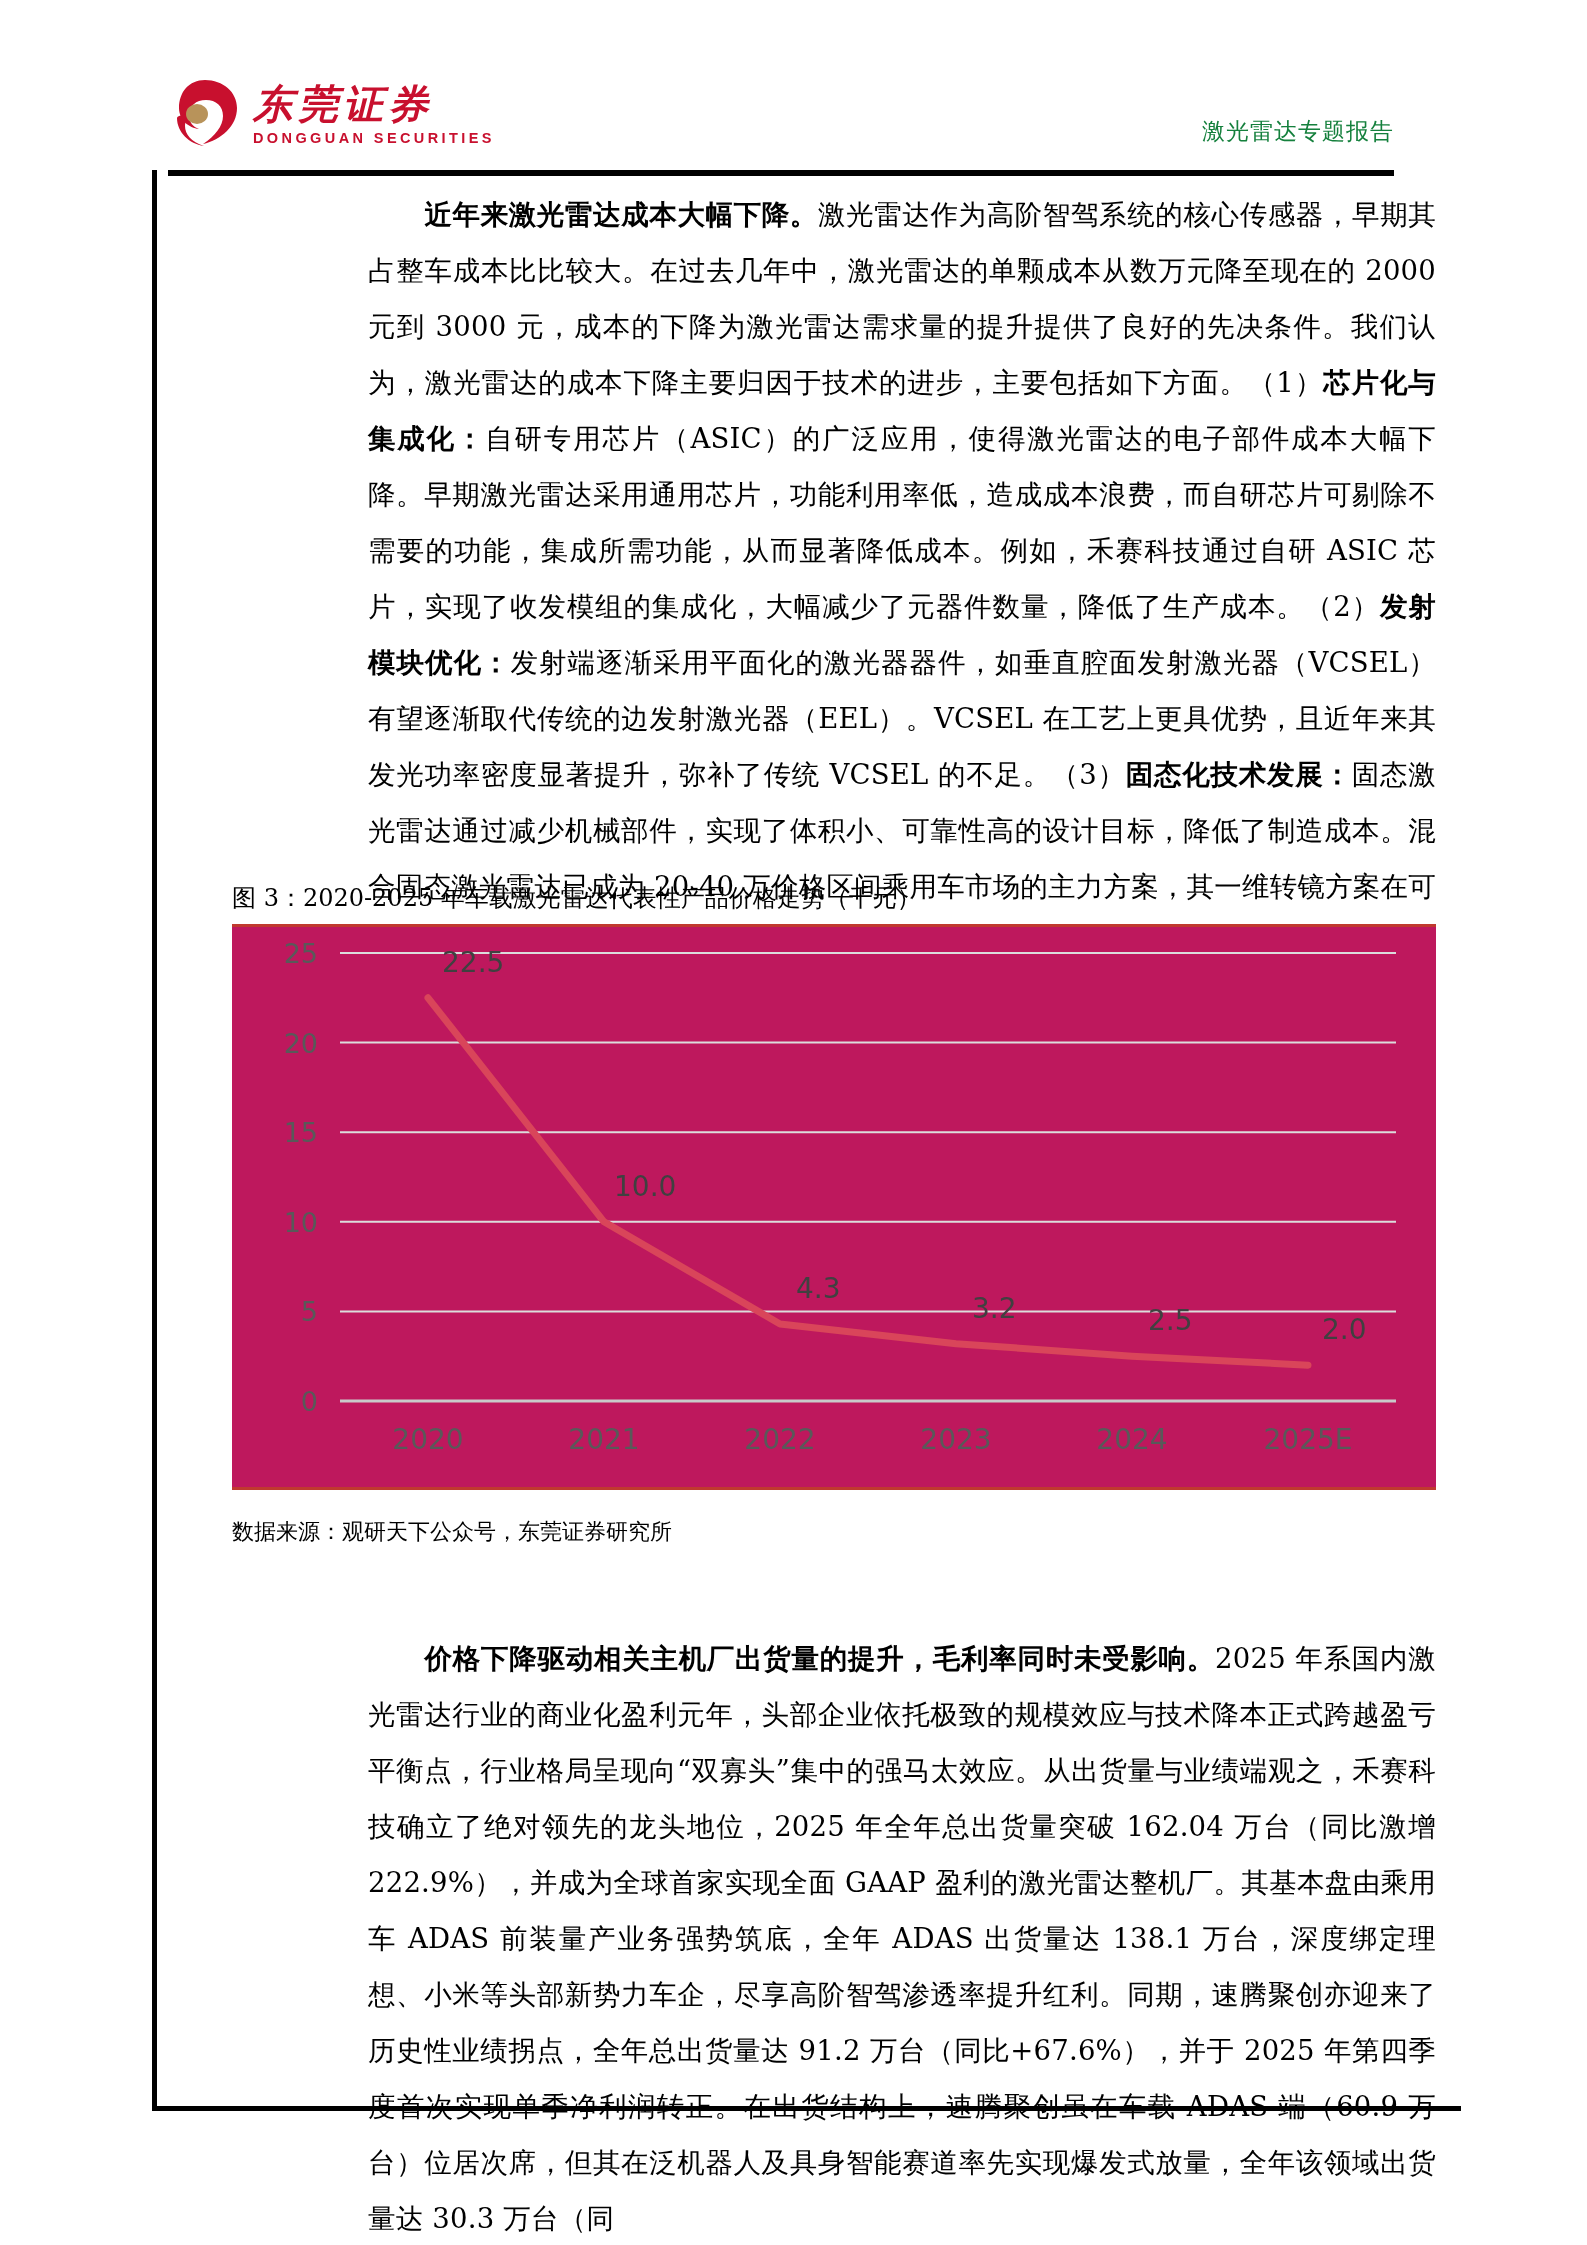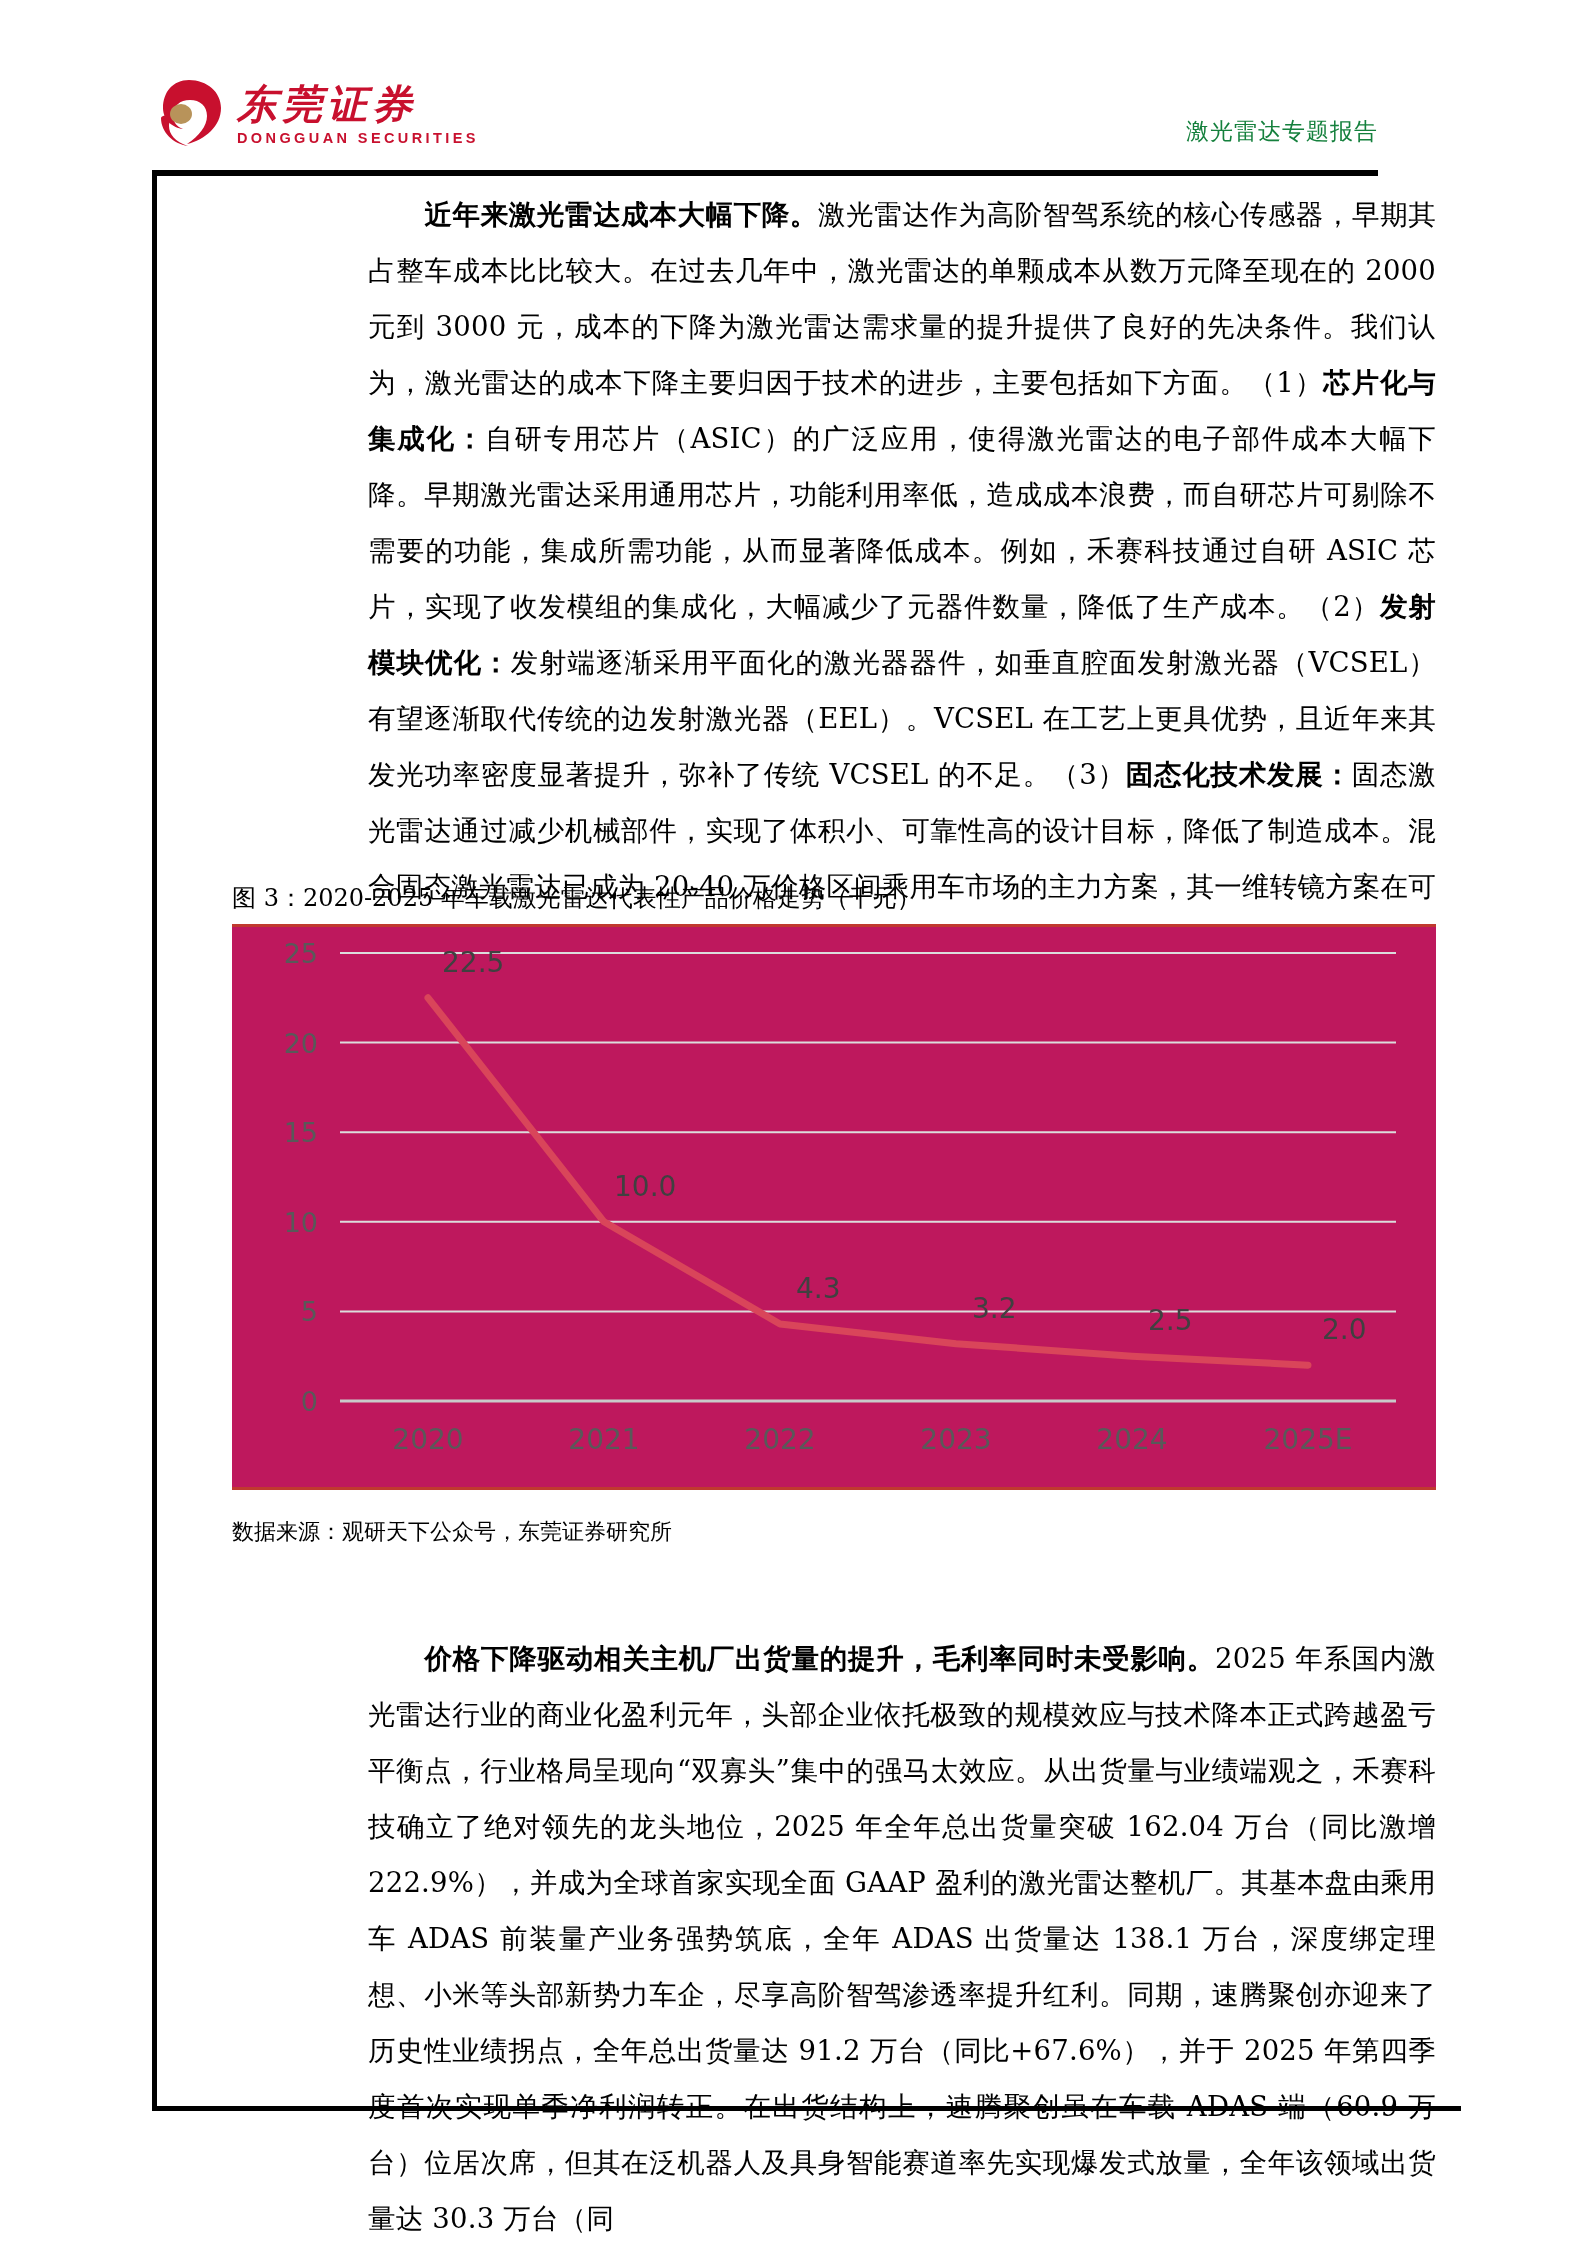--- a/index.html
+++ b/index.html
@@ -26,7 +26,7 @@
   
   .header {
     position: absolute;
-    left: 0;
+    left: 16px;
     top: 0;
     width: 1504px;
     height: 178px;

